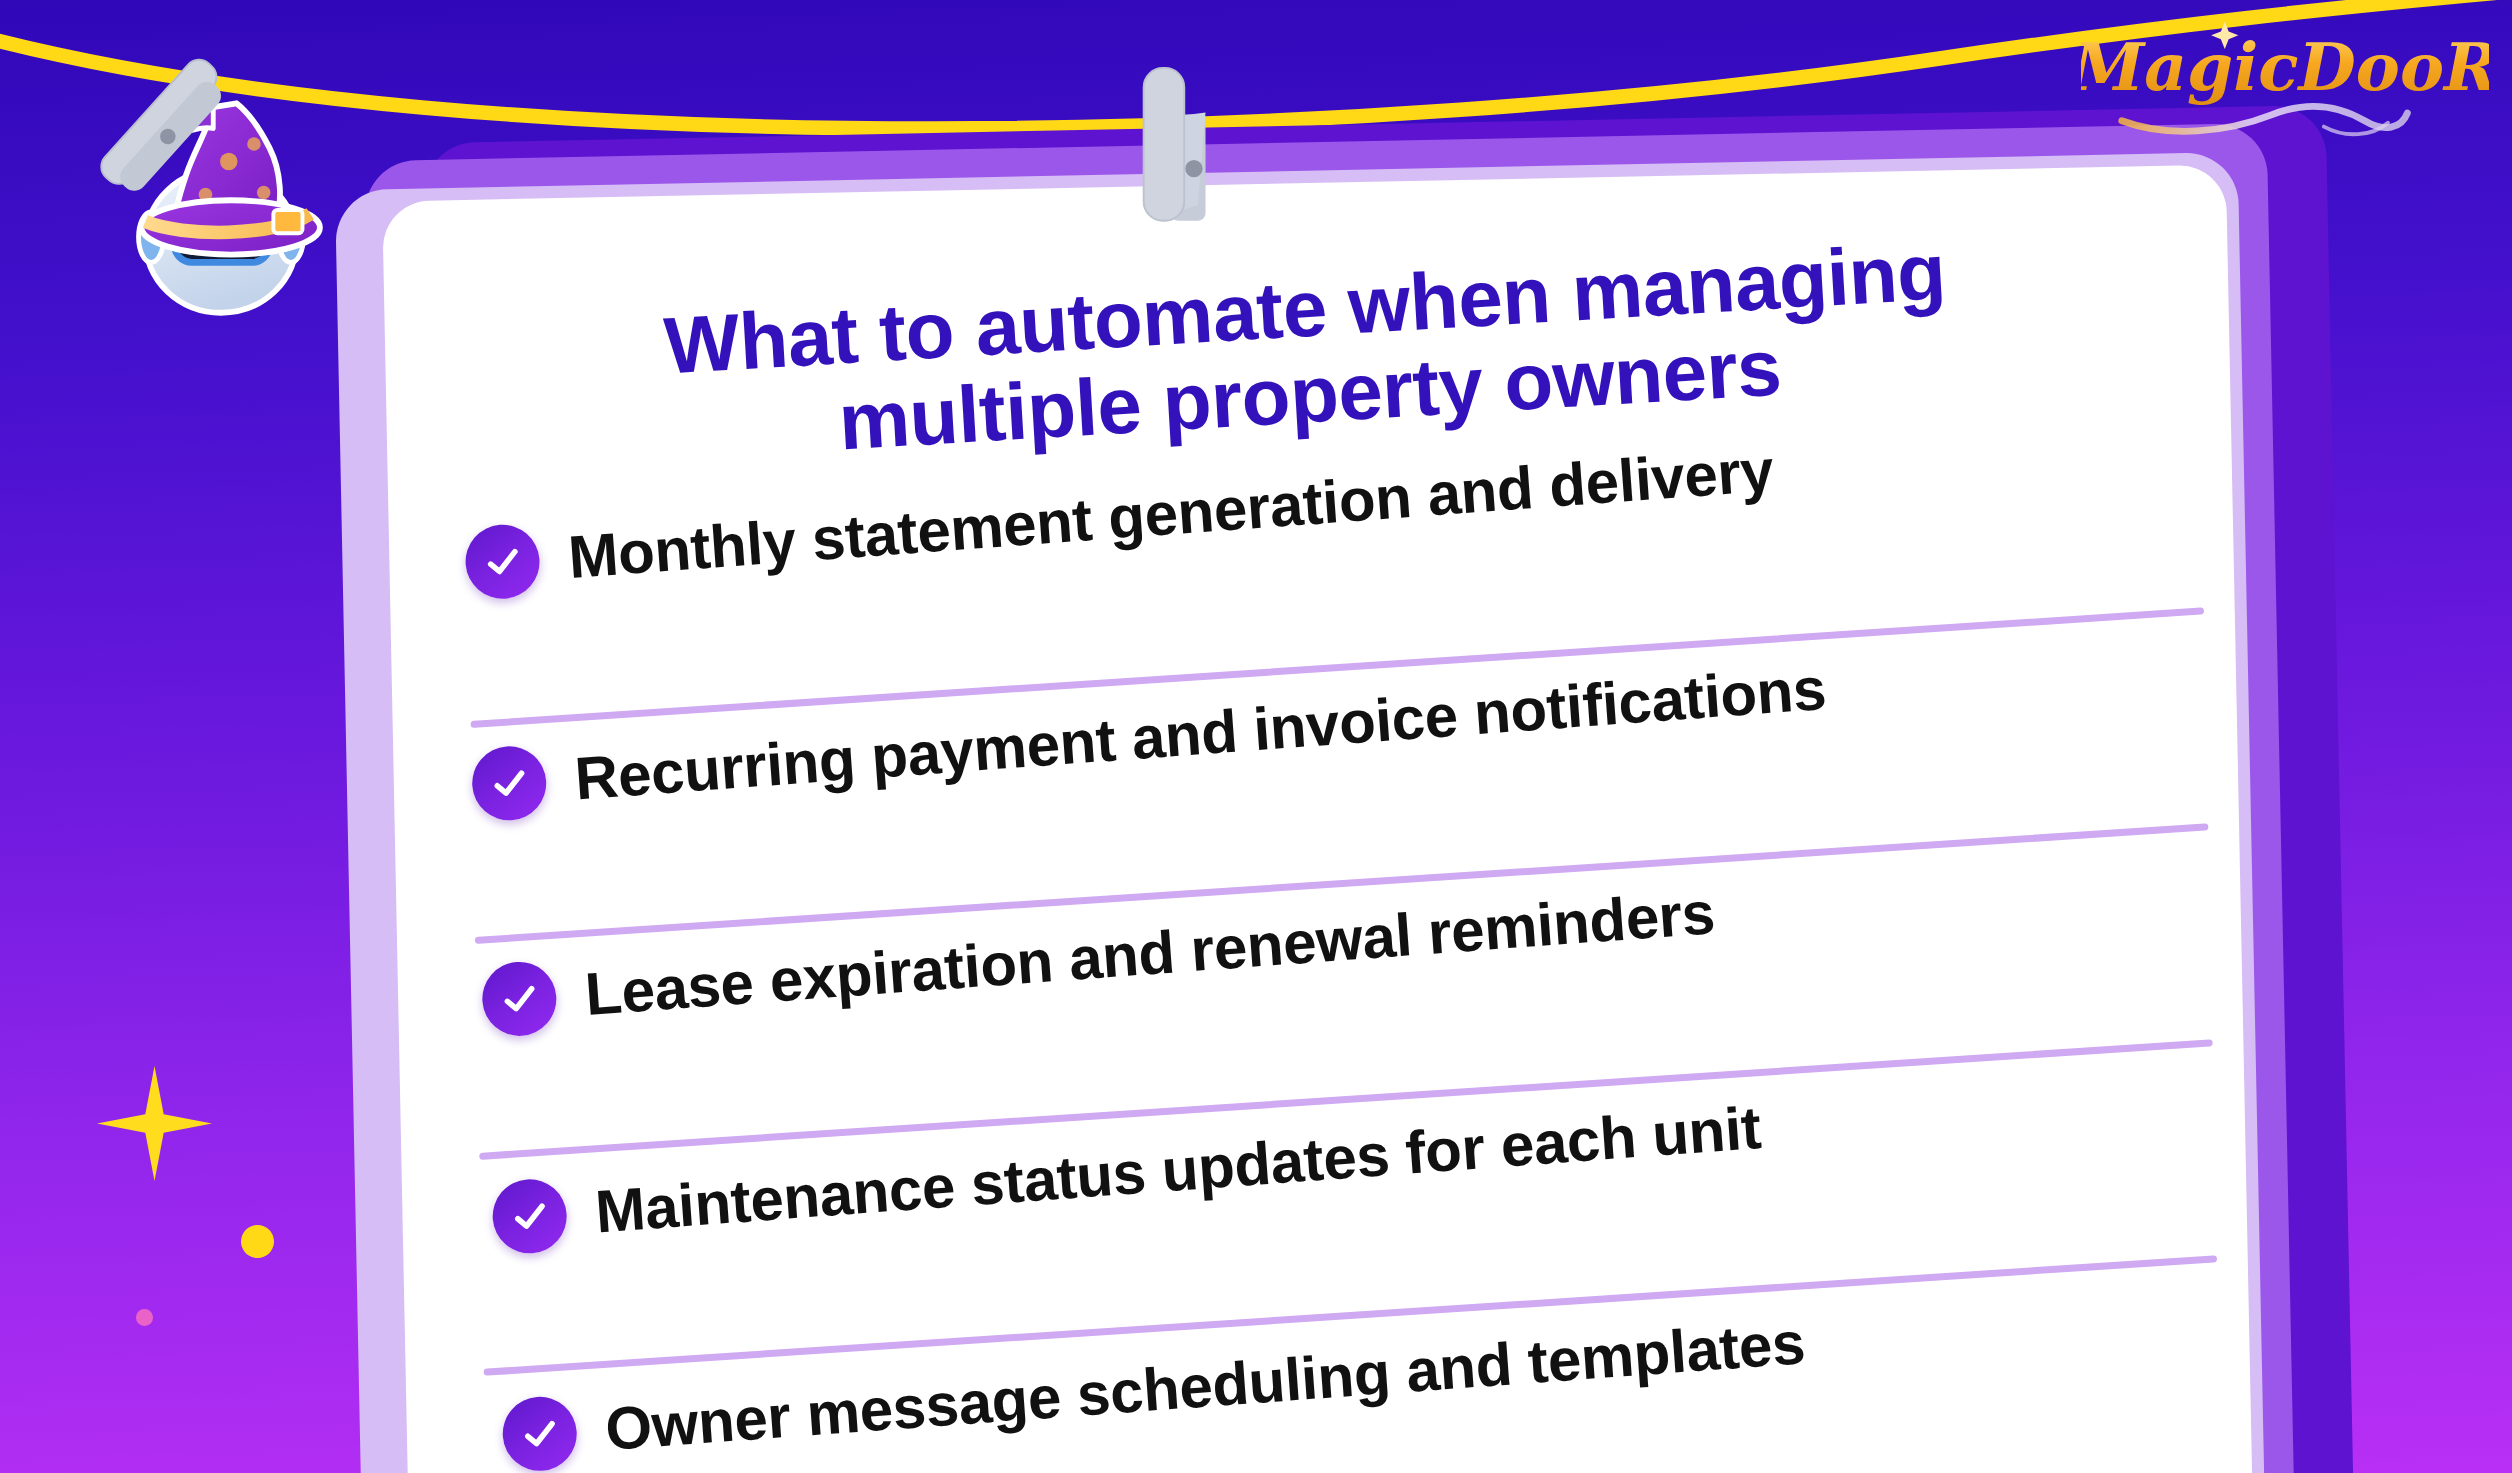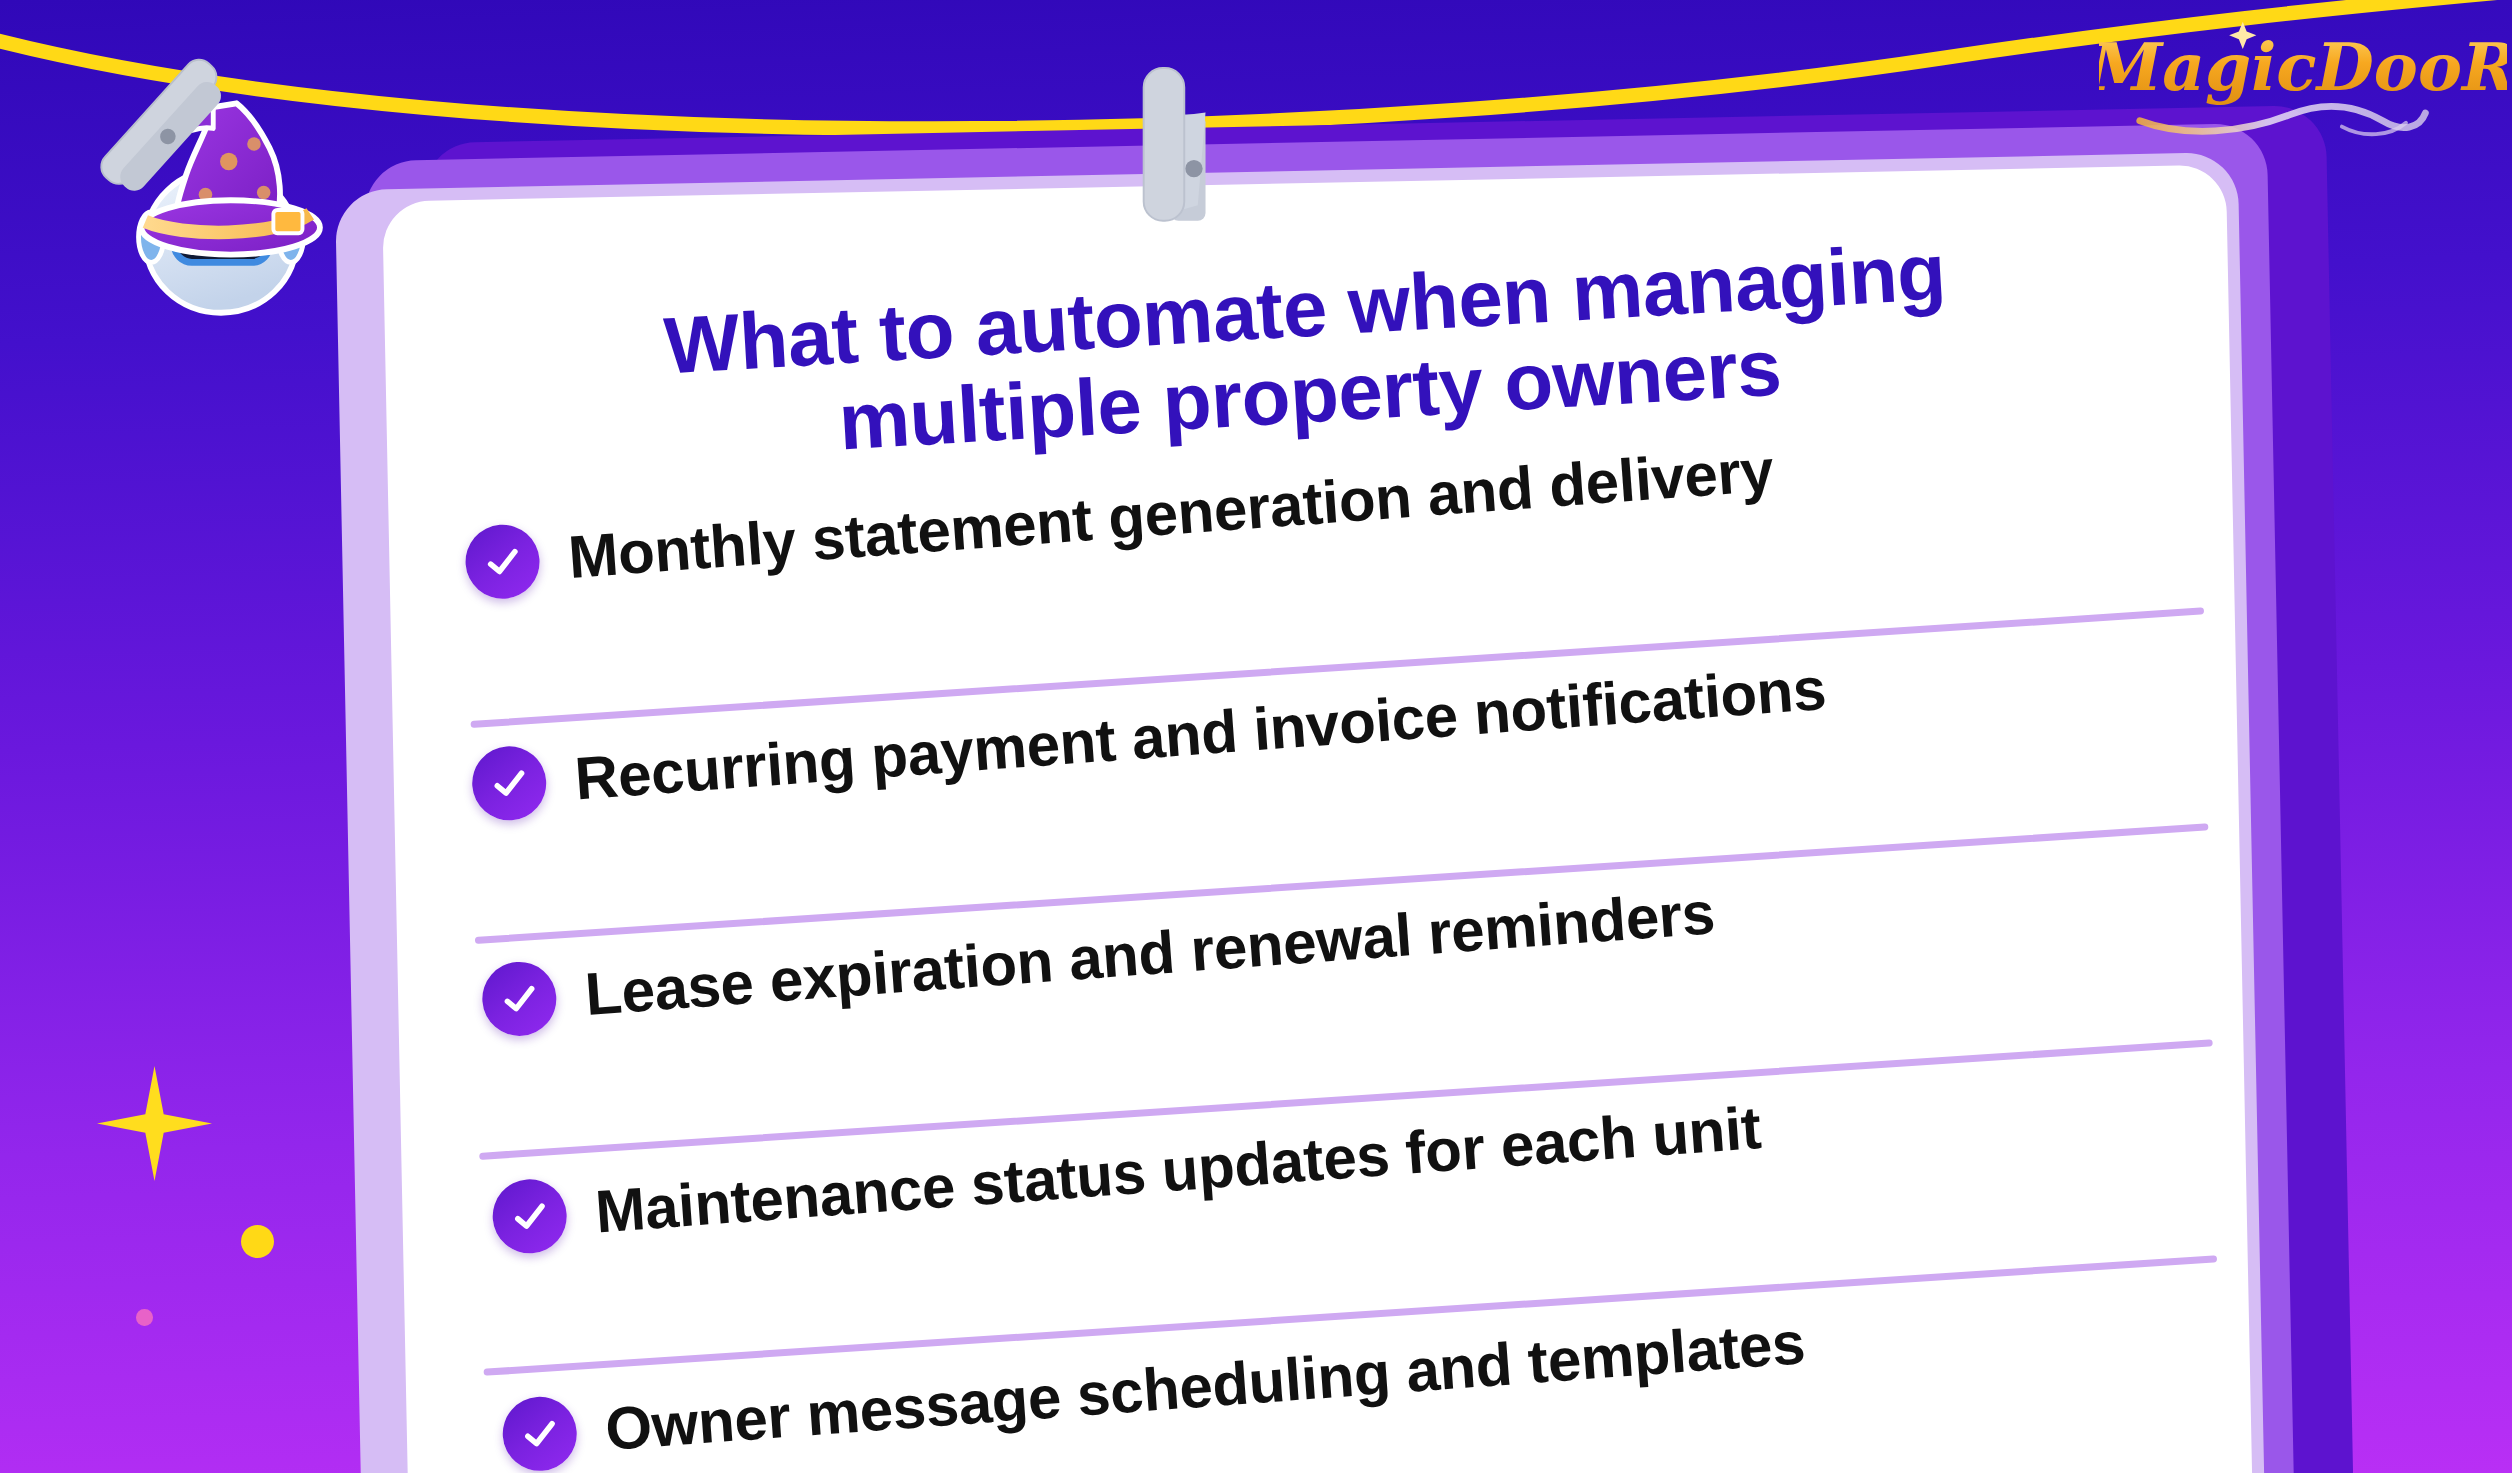--- a/index.html
+++ b/index.html
@@ -136,7 +136,7 @@
   
   .logo {
     position:absolute;
-    right: 5px; top: 5.8px;
+    right: 23px; top: 5.8px;
     width: 408px; height: 146px;
   }
 

